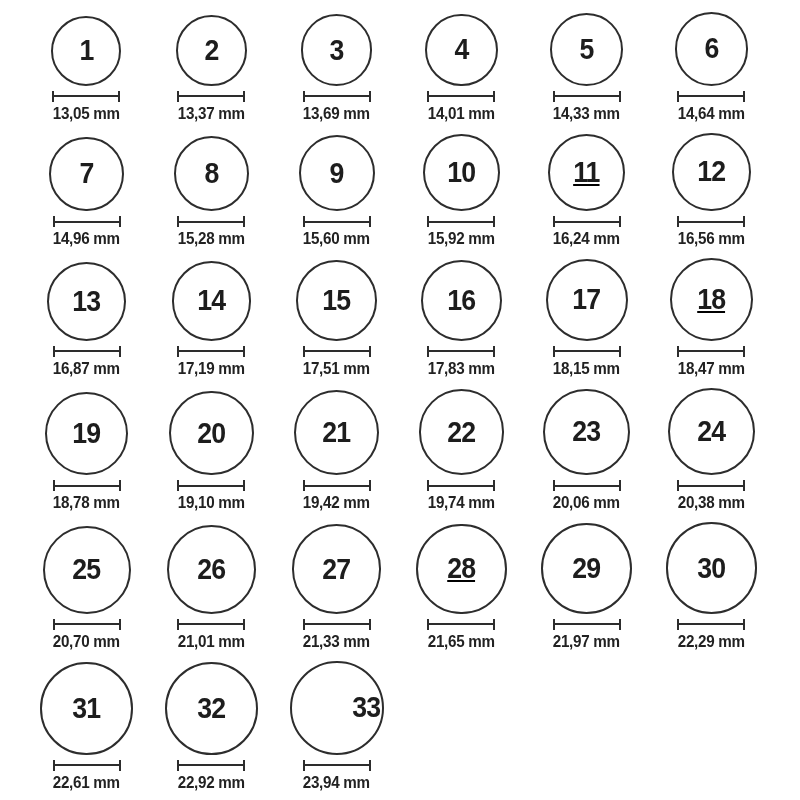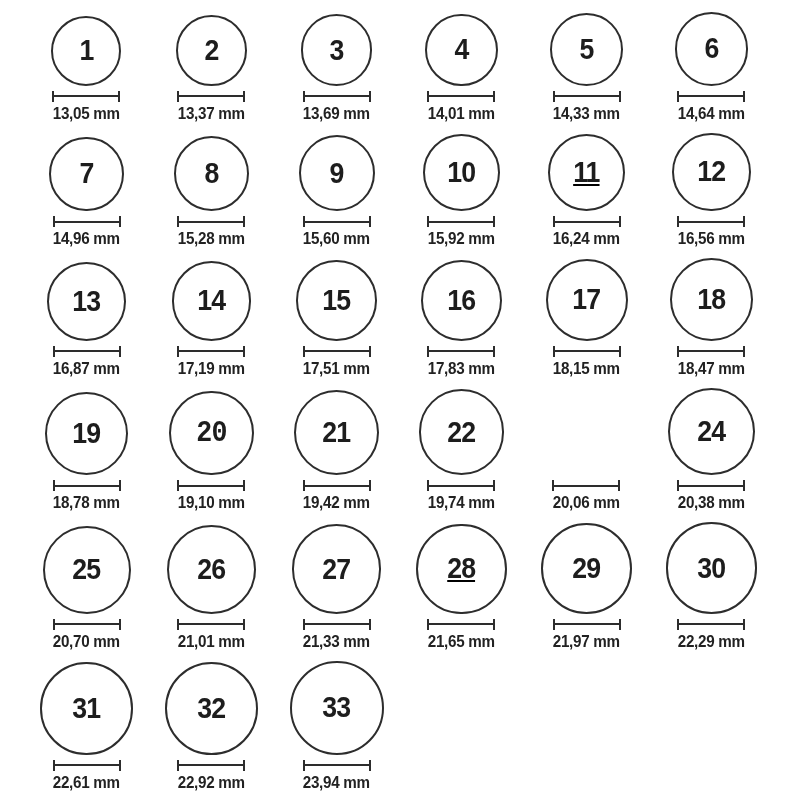--- a/index.html
+++ b/index.html
@@ -232,7 +232,7 @@
     <div class="mm-label">18,15 mm</div>
   </div>
       <div class="cell">
-    <div class="circle" style="width: 82.8px; height: 82.8px;">
+    <div class="circle" style="width: 82.8px; height: 82.8px; text-decoration: underline;">
       <span class="num">18</span>
     </div>
     <div class="ruler">

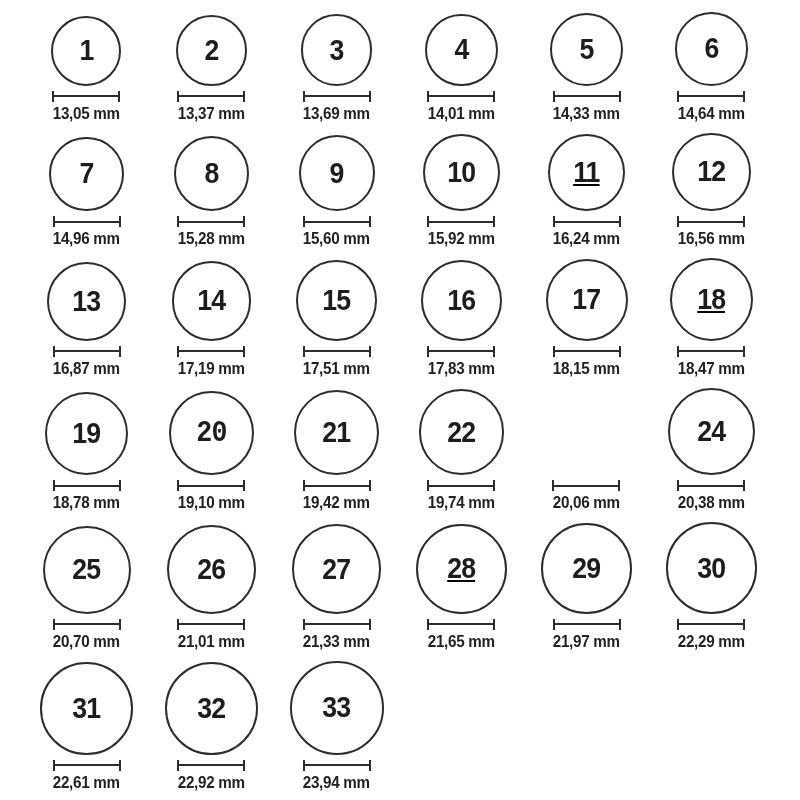--- a/index.html
+++ b/index.html
@@ -250,7 +250,7 @@
     <div class="mm-label">18,78 mm</div>
   </div>
       <div class="cell">
-    <div class="circle" style="width: 84.3px; height: 84.3px; font-family: Liberation Mono, monospace;">
+    <div class="circle" style="width: 84.3px; height: 84.3px;">
       <span class="num">20</span>
     </div>
     <div class="ruler">

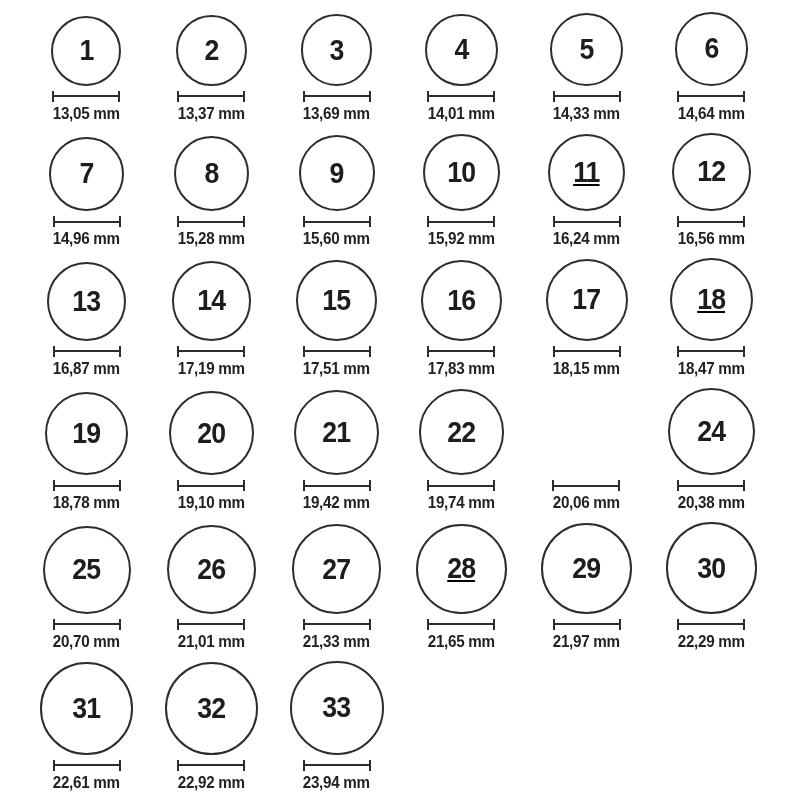--- a/index.html
+++ b/index.html
@@ -277,6 +277,9 @@
     <div class="mm-label">19,74 mm</div>
   </div>
       <div class="cell">
+    <div class="circle" style="width: 86.5px; height: 86.5px;">
+      <span class="num">23</span>
+    </div>
     <div class="ruler">
       <div class="bar"></div>
     </div>

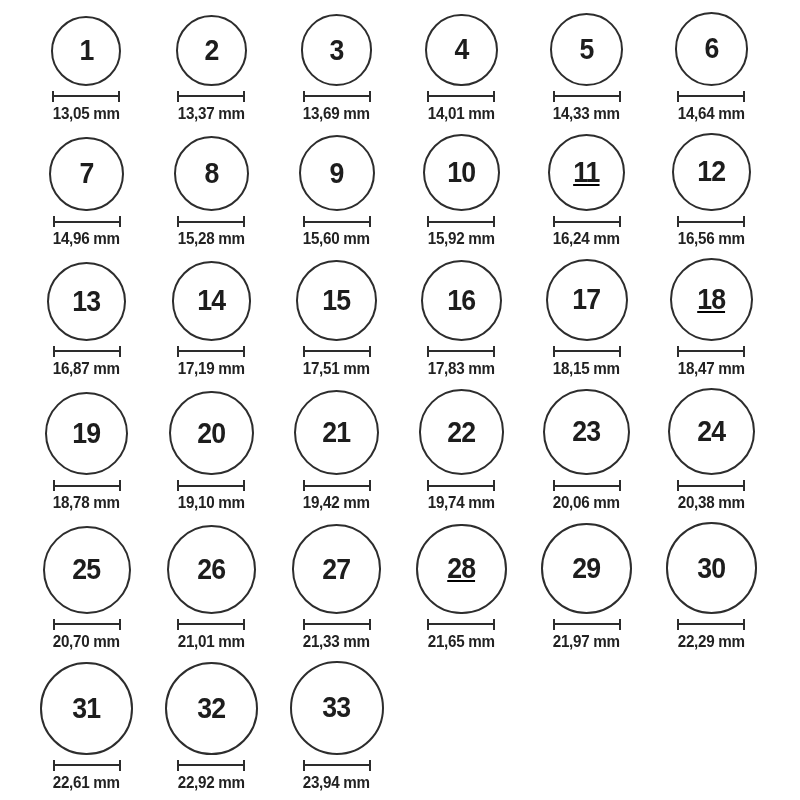--- a/index.html
+++ b/index.html
@@ -367,7 +367,7 @@
     <div class="mm-label">22,92 mm</div>
   </div>
       <div class="cell">
-    <div class="circle" style="width: 94px; height: 94px;">
+    <div class="circle" style="width: 94px; height: 94px; justify-content: flex-end;">
       <span class="num">33</span>
     </div>
     <div class="ruler">

